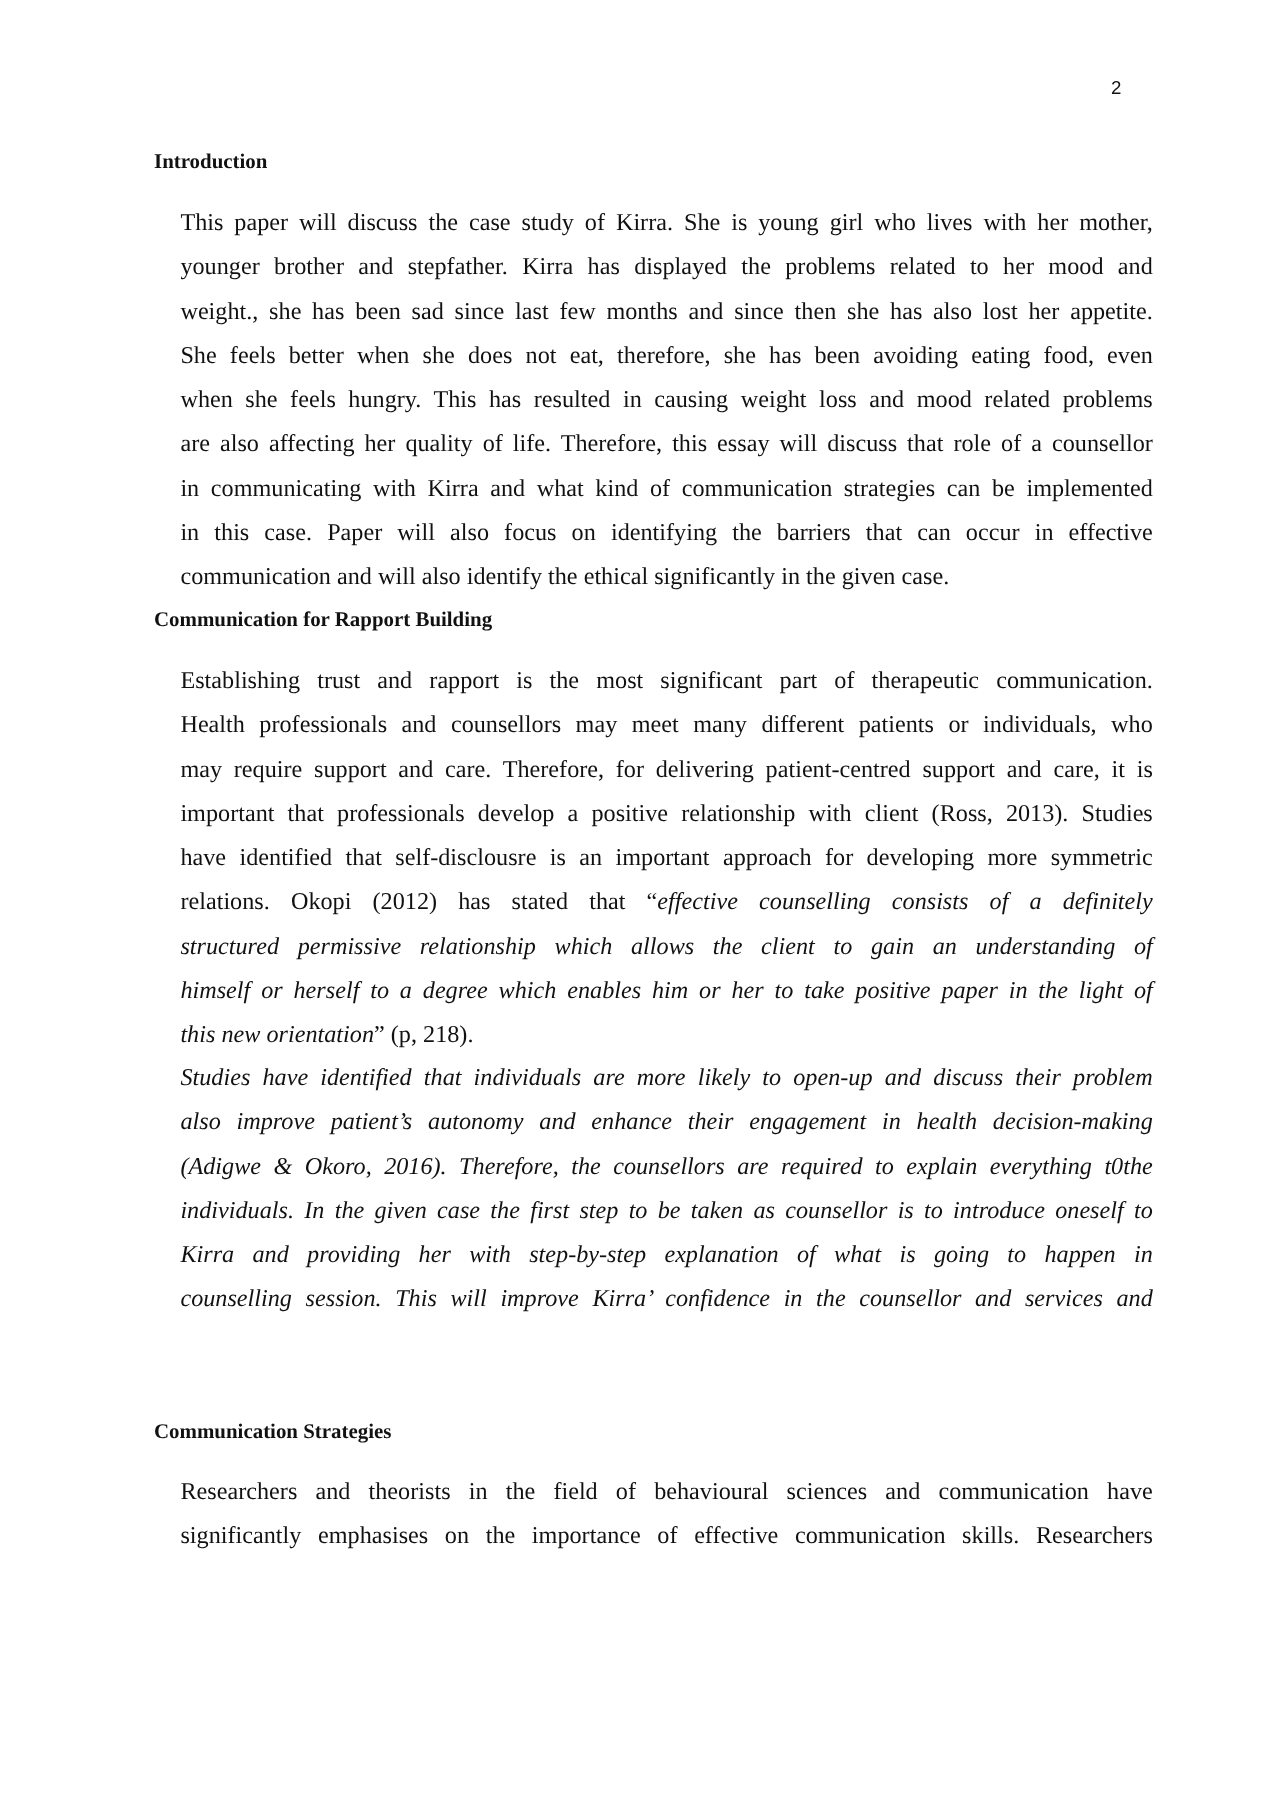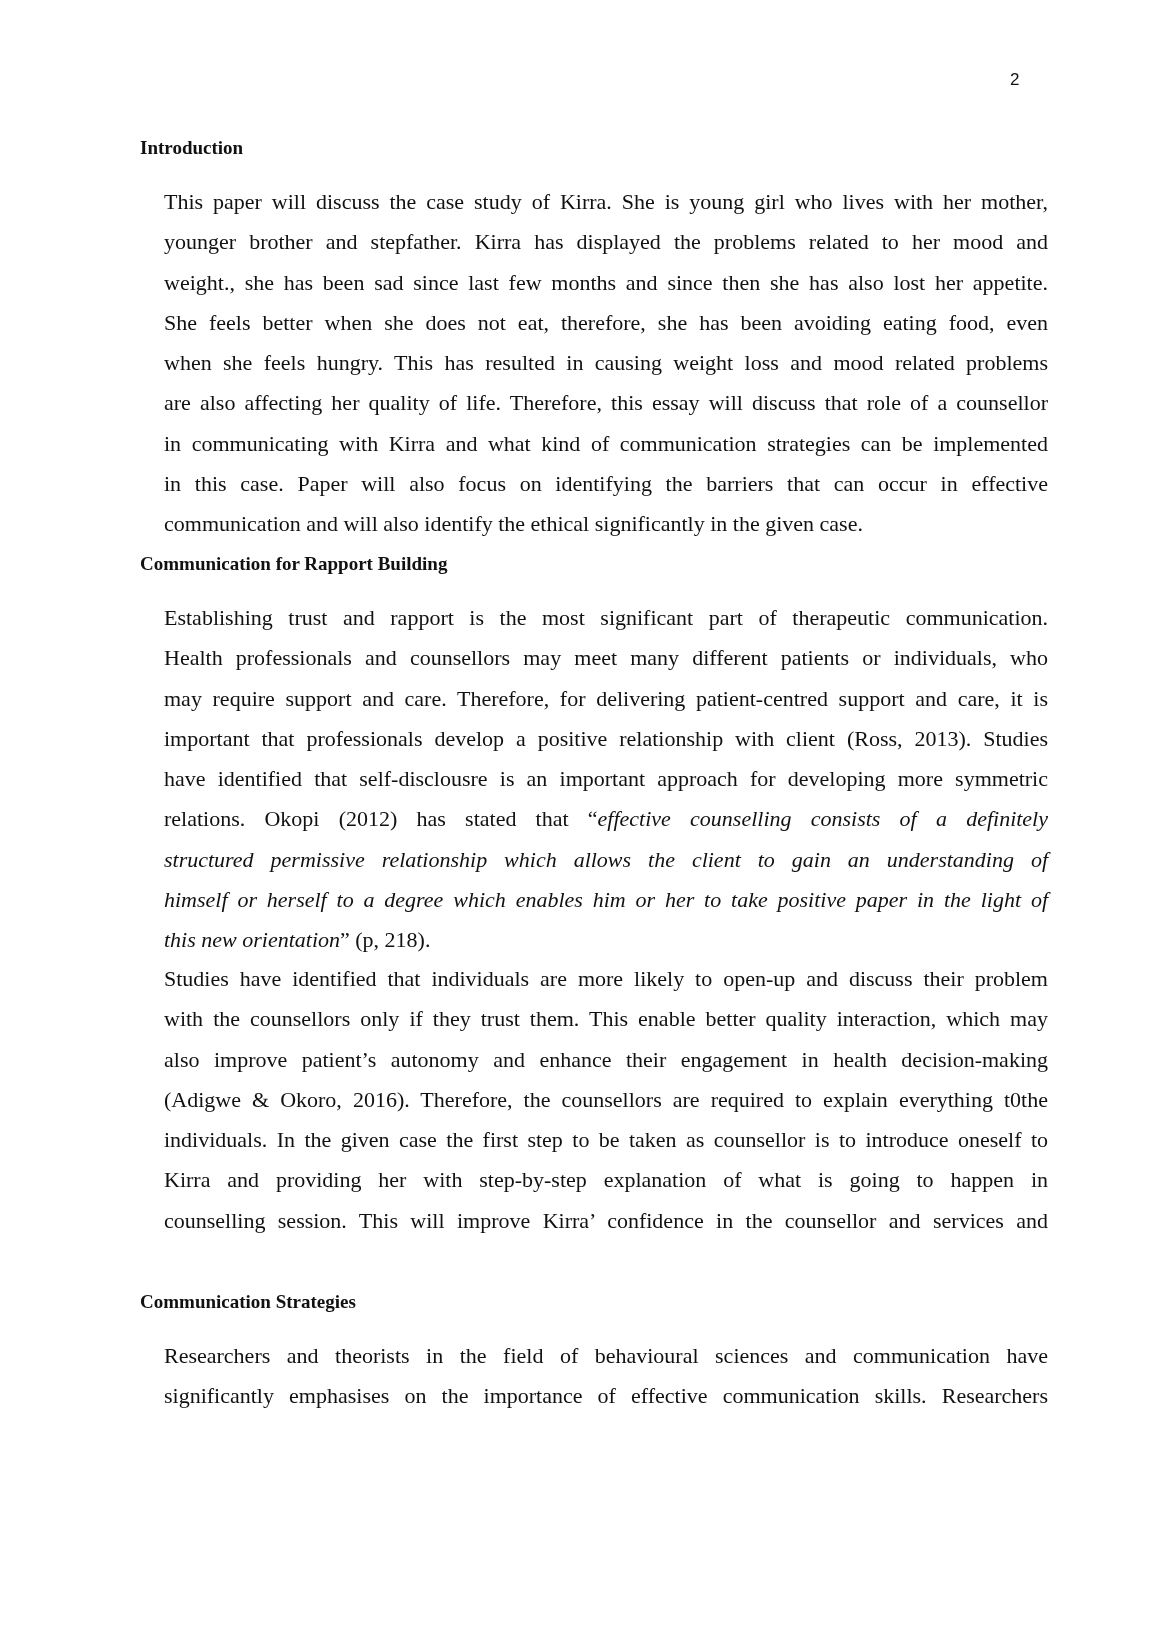--- a/index.html
+++ b/index.html
@@ -138,7 +138,7 @@
       </span>
   </div>
 
-  <div class="para" style="top:965px;">
+  <div class="para" style="top:965px;font-style:italic;">
     <span class="line">
         <span class="line-inner">Studies have identified that individuals are more likely to open-up and discuss their problem</span>
       </span>

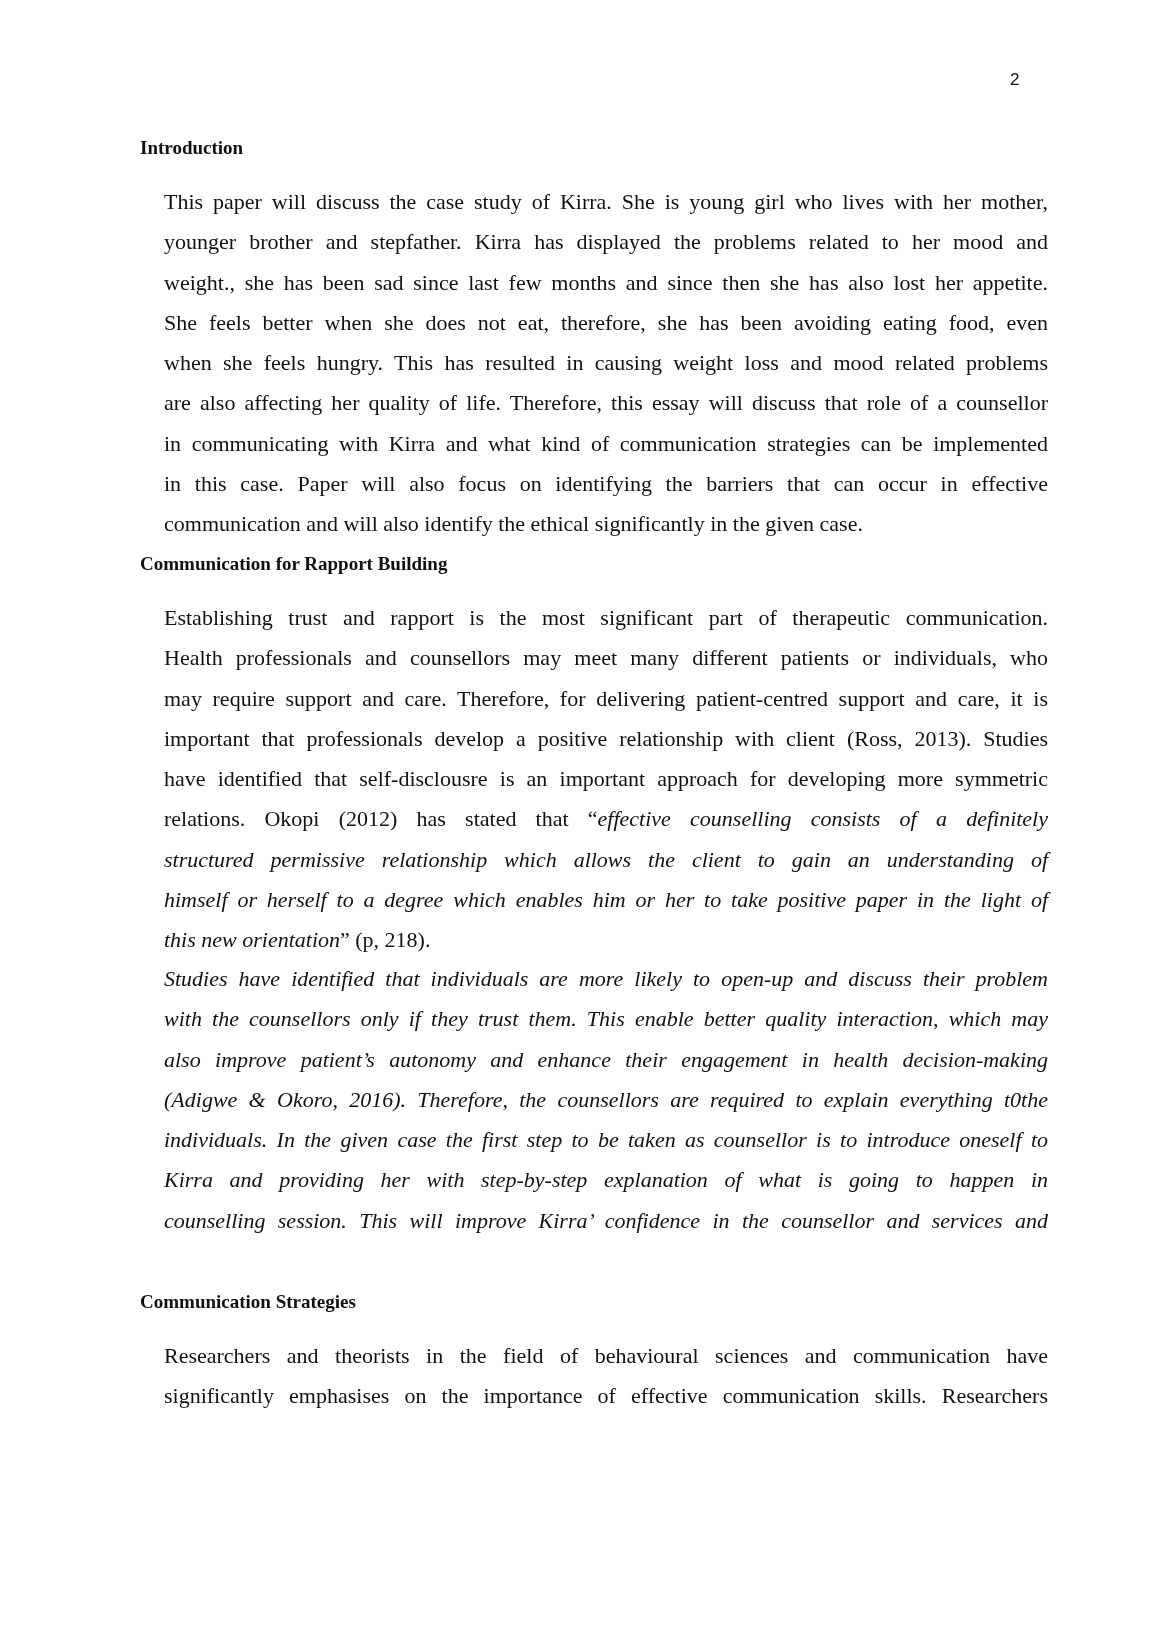--- a/index.html
+++ b/index.html
@@ -143,9 +143,6 @@
         <span class="line-inner">Studies have identified that individuals are more likely to open-up and discuss their problem</span>
       </span>
     <span class="line">
-        <span class="line-inner">with the counsellors only if they trust them. This enable better quality interaction, which may</span>
-      </span>
-    <span class="line">
         <span class="line-inner">also improve patient’s autonomy and enhance their engagement in health decision-making</span>
       </span>
     <span class="line">

